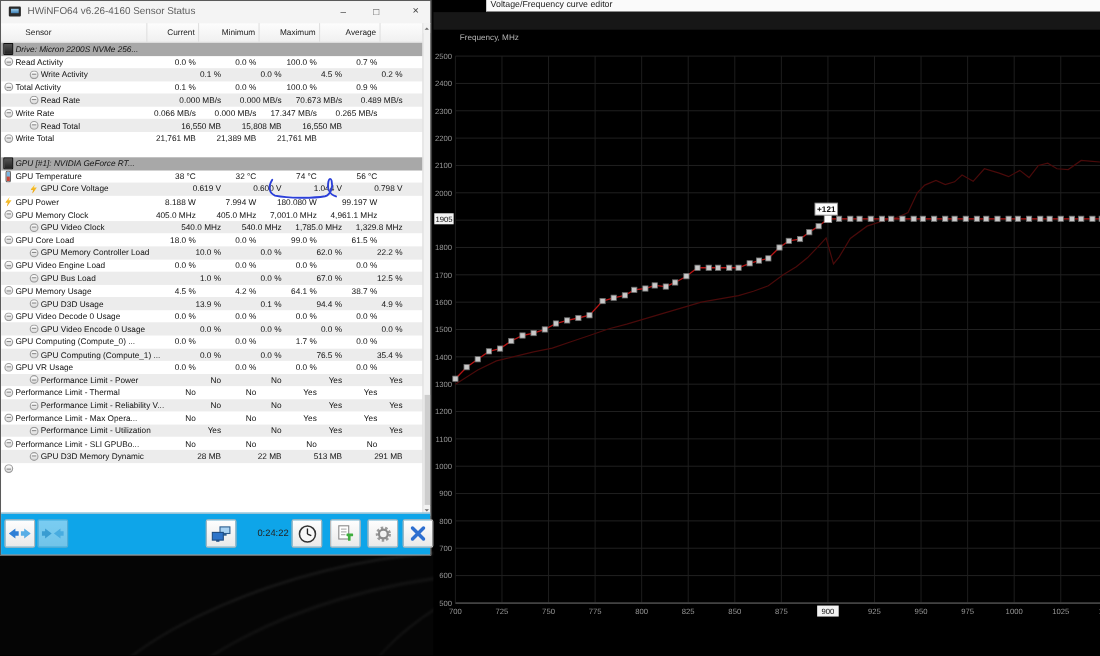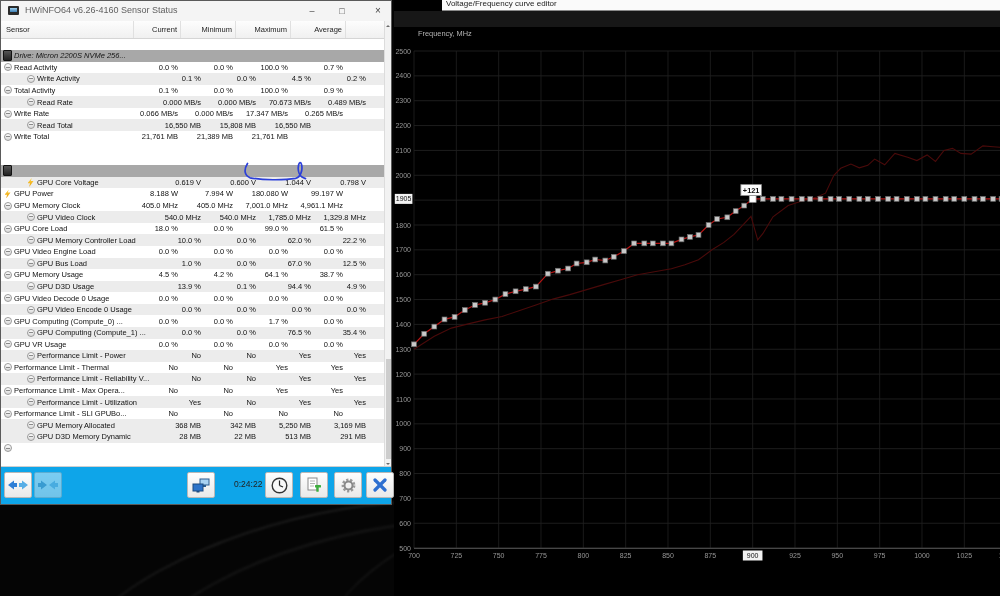--- a/index.html
+++ b/index.html
@@ -45,7 +45,7 @@
          font-size:7.5px;color:#222;box-sizing:border-box;}
   .thead .hc{border-right:1px solid #e0e0e0;box-sizing:border-box;display:flex;
              align-items:center;justify-content:flex-end;padding-right:3px;}
-  .thead .hc.first{justify-content:flex-start;padding-left:5px;text-align:center;}
+  .thead .hc.first{justify-content:flex-start;padding-left:22px;text-align:center;}
   .list{position:absolute;left:0;top:38px;width:385px;height:430px;overflow:hidden;
         background:#fff;}
   .srow{display:flex;align-items:center;height:11.57px;font-size:7.5px;color:#111;}

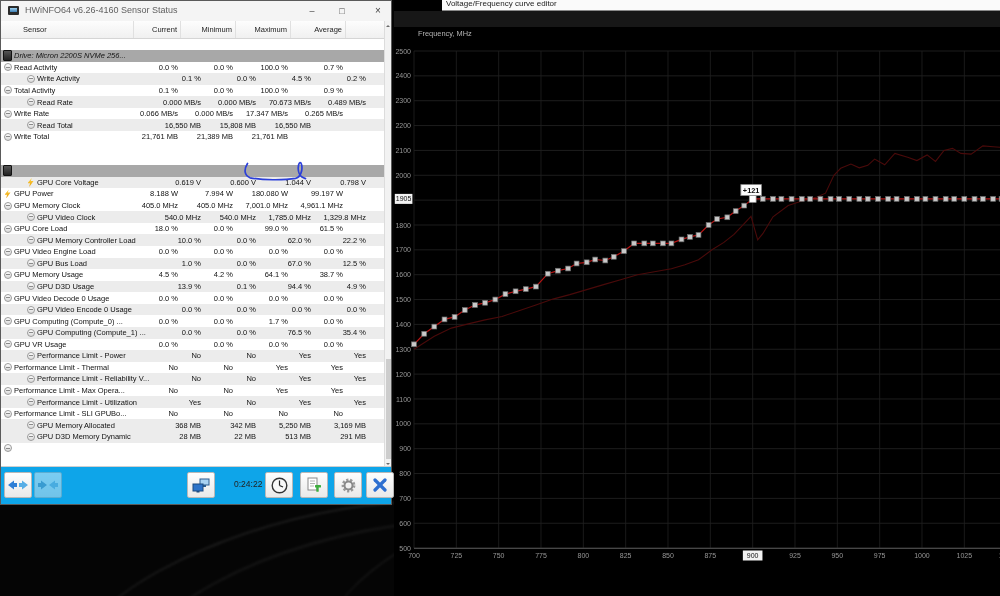--- a/index.html
+++ b/index.html
@@ -50,7 +50,7 @@
         background:#fff;}
   .srow{display:flex;align-items:center;height:11.57px;font-size:7.5px;color:#111;}
   .srow.alt{background:#ececec;padding-left:23px;}
-  .srow.section{background:#a8a8a8;font-style:italic;color:#141414;margin-top:11px;}
+  .srow.section{background:#a8a8a8;font-style:italic;color:#141414;}
   .cell{box-sizing:border-box;white-space:nowrap;overflow:hidden;}
   .c-ic{width:13px;display:flex;justify-content:center;align-items:center;flex:none;}
   .c-lab{width:120px;flex:none;}

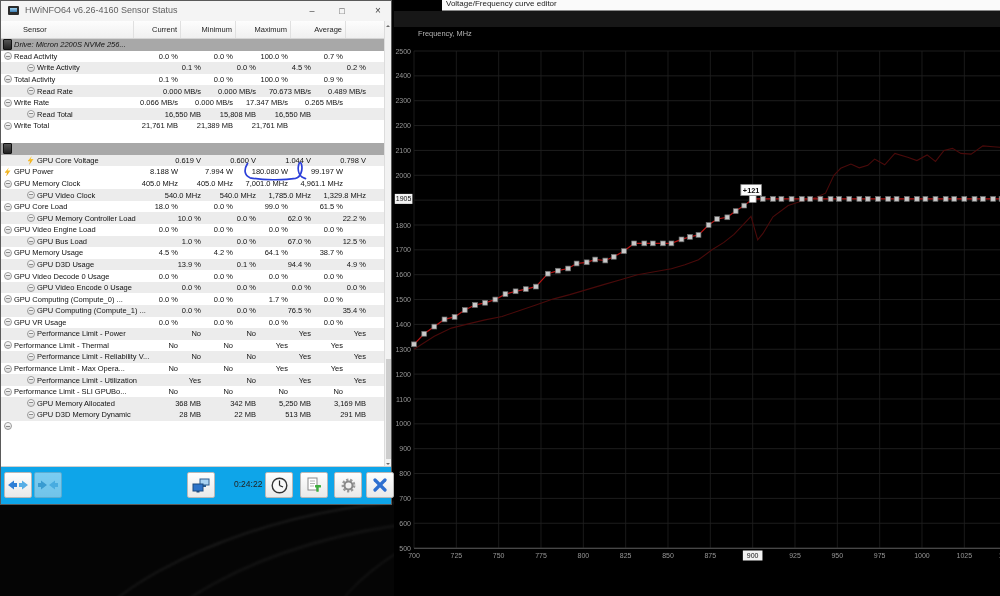--- a/index.html
+++ b/index.html
@@ -366,6 +366,7 @@
         <div class="cell c-ic">
           <span class="ic-dev"></span>
         </div>
+        <div class="cell c-lab" style="width: 330px;">GPU [#1]: NVIDIA GeForce RT...</div>
       </div>
       <div class="srow alt">
         <div class="cell c-ic">

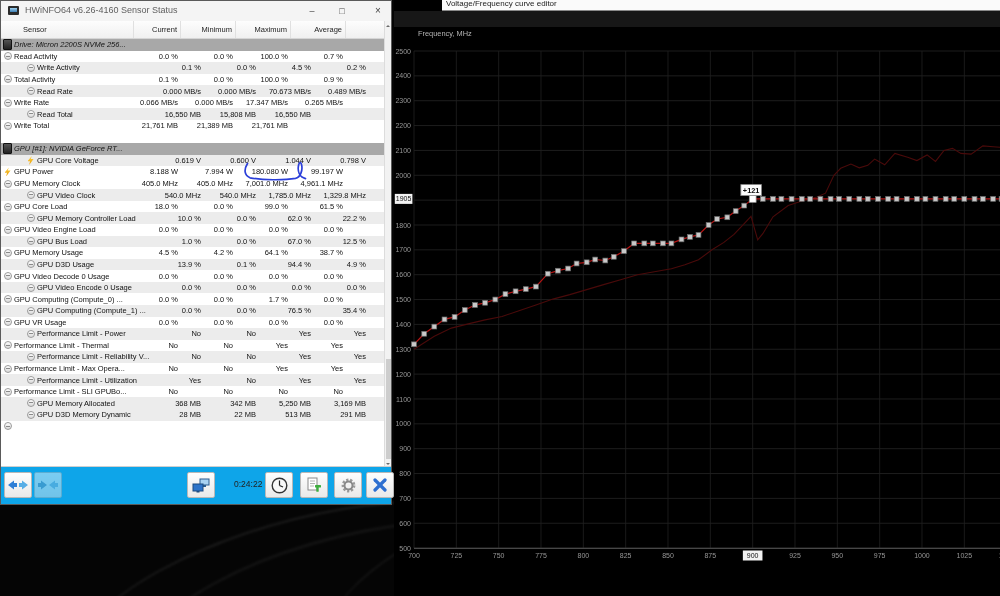--- a/index.html
+++ b/index.html
@@ -368,6 +368,17 @@
         </div>
         <div class="cell c-lab" style="width: 330px;">GPU [#1]: NVIDIA GeForce RT...</div>
       </div>
+      <div class="srow">
+        <div class="cell c-ic">
+          <span class="ic-thermo"></span>
+        </div>
+        <div class="cell c-lab">GPU Temperature</div>
+        <div class="cell c-v0">38 °C</div>
+        <div class="cell c-v">32 °C</div>
+        <div class="cell c-v">74 °C</div>
+        <div class="cell c-v">56 °C</div>
+        <div class="cell c-tail"></div>
+      </div>
       <div class="srow alt">
         <div class="cell c-ic">
           <span class="ic-bolt"></span>

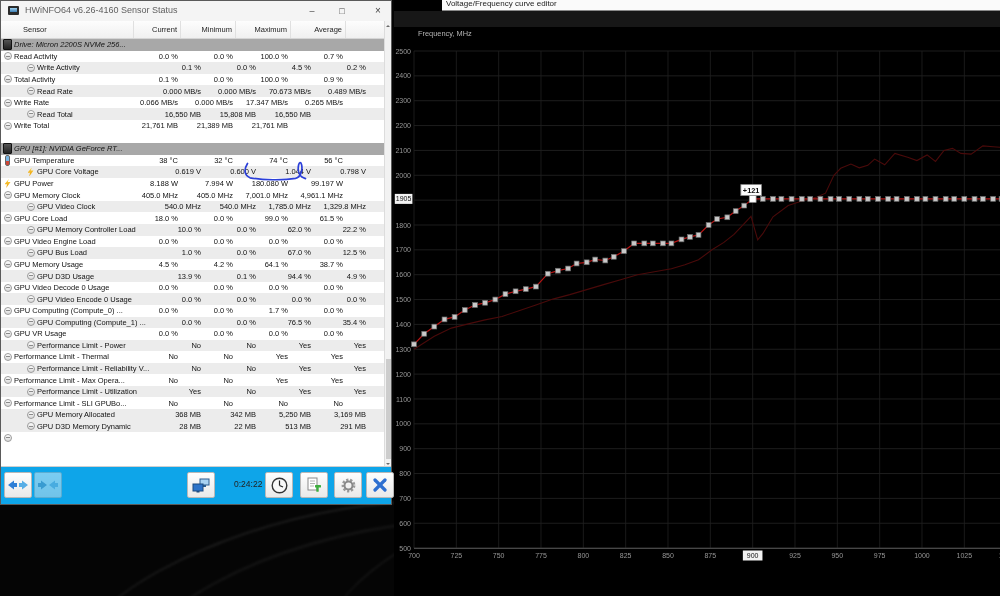--- a/index.html
+++ b/index.html
@@ -614,17 +614,6 @@
         <div class="cell c-ic">
           <span class="ic-circle"></span>
         </div>
-        <div class="cell c-lab">GPU Memory Allocated</div>
-        <div class="cell c-v0">368 MB</div>
-        <div class="cell c-v">342 MB</div>
-        <div class="cell c-v">5,250 MB</div>
-        <div class="cell c-v">3,169 MB</div>
-        <div class="cell c-tail"></div>
-      </div>
-      <div class="srow alt">
-        <div class="cell c-ic">
-          <span class="ic-circle"></span>
-        </div>
         <div class="cell c-lab">GPU D3D Memory Dynamic</div>
         <div class="cell c-v0">28 MB</div>
         <div class="cell c-v">22 MB</div>

